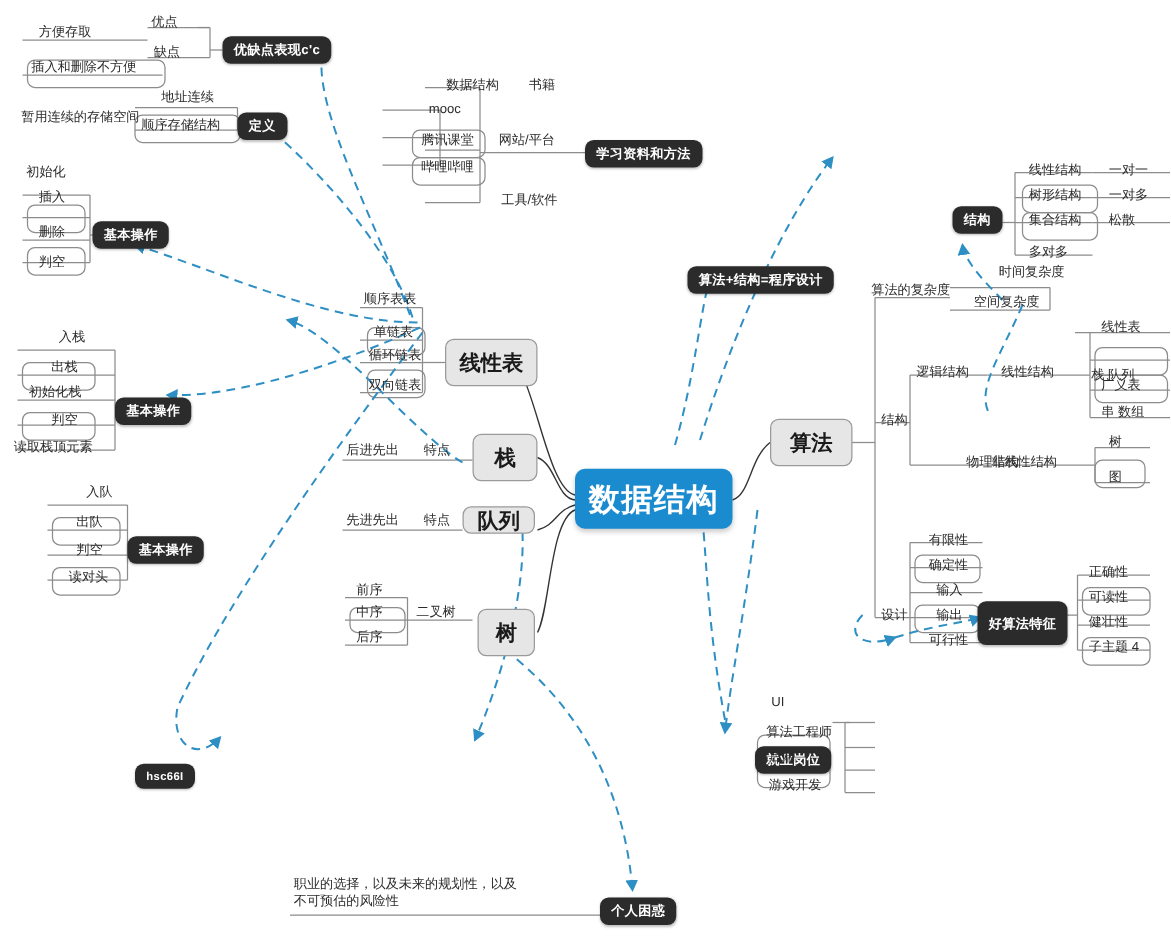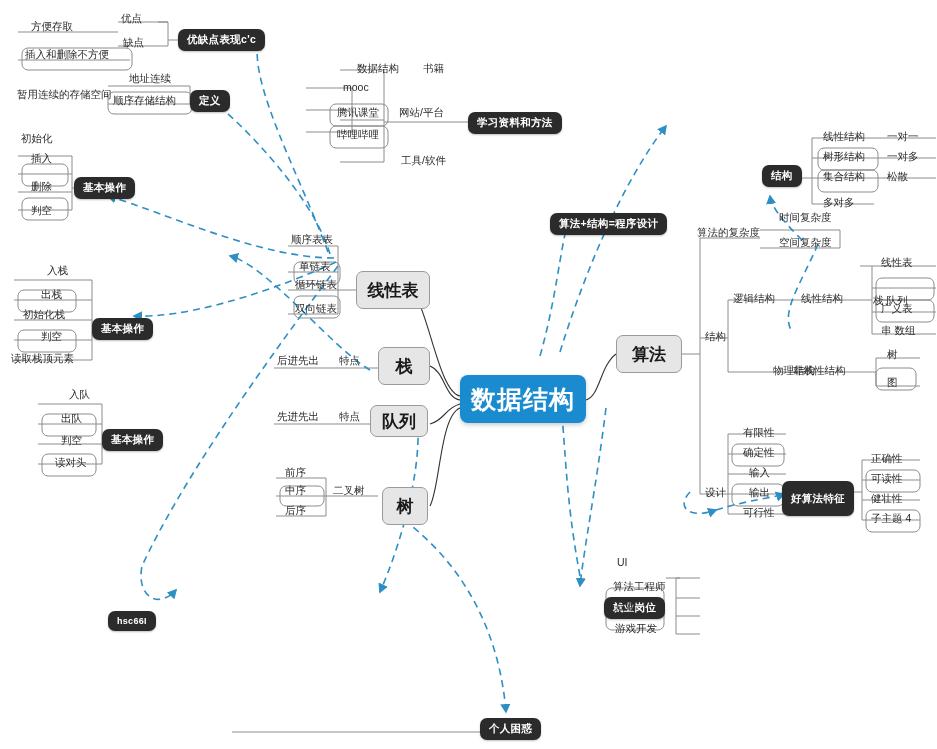--- a/index.html
+++ b/index.html
@@ -291,7 +291,7 @@
   <div class="node topic" style="left:616px;top:335px;width:66px;height:38px;">算法</div>
 
   <div class="node leaf" style="left:694px;top:226px;">算法的复杂度</div>
-  <div class="node leaf" style="left:776px;top:212px;font-family:Liberation Mono, monospace;">时间复杂度</div>
+  <div class="node leaf" style="left:796px;top:212px;">时间复杂度</div>
   <div class="node leaf" style="left:776px;top:236px;">空间复杂度</div>
 
   <div class="node leaf" style="left:702px;top:330px;">结构</div>

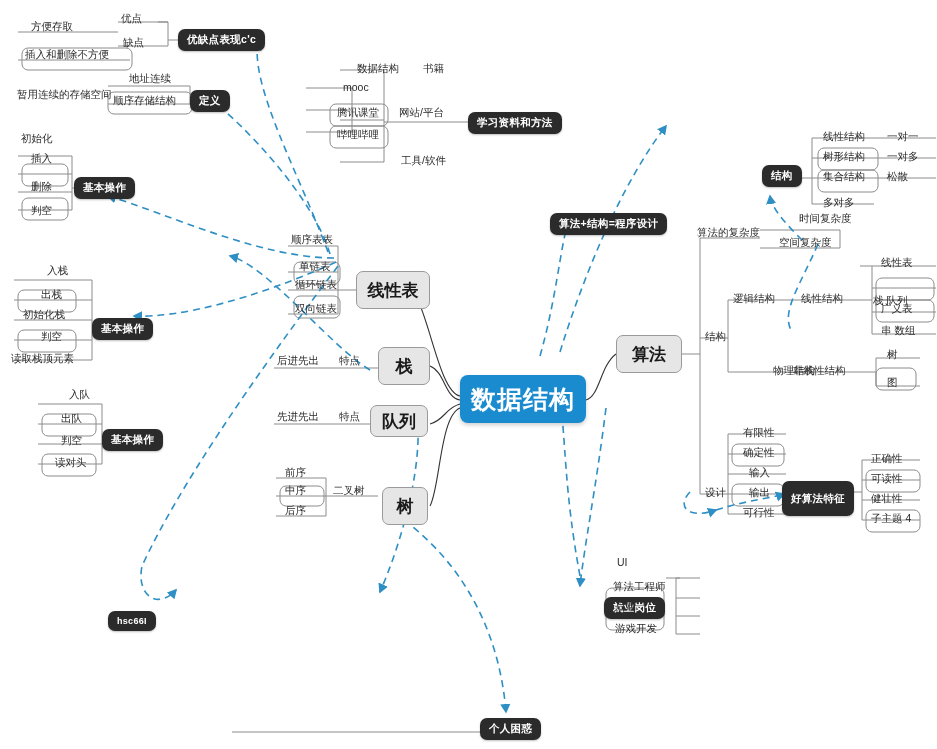--- a/index.html
+++ b/index.html
@@ -237,7 +237,7 @@
   <div class="node leaf" style="left:274px;top:354px;">后进先出</div>
   <div class="node leaf" style="left:336px;top:354px;">特点</div>
 
-  <div class="node topic" style="left:370px;top:405px;width:58px;height:32px;">队列</div>
+  <div class="node topic" style="left:370px;top:405px;width:58px;height:22px;">队列</div>
   <div class="node leaf" style="left:274px;top:410px;">先进先出</div>
   <div class="node leaf" style="left:336px;top:410px;">特点</div>
 

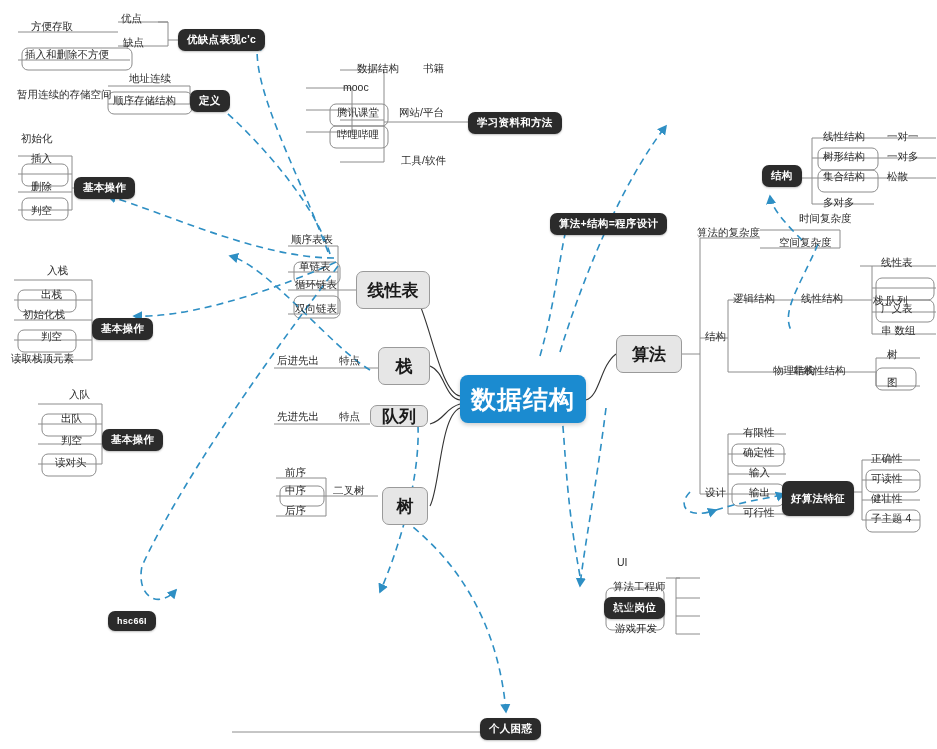--- a/index.html
+++ b/index.html
@@ -336,6 +336,7 @@
   <div class="node leaf" style="left:612px;top:622px;">游戏开发</div>
 
   <div class="node dark" style="left:480px;top:718px;height:22px;">个人困惑</div>
+  <div class="node leaf wrapleaf" style="left:232px;top:700px;">职业的选择，以及未来的规划性，以及不可预估的风险性</div>
 
   <div class="node dark" style="left:108px;top:611px;height:20px;font-size:9px;">hsc66I</div>
 

